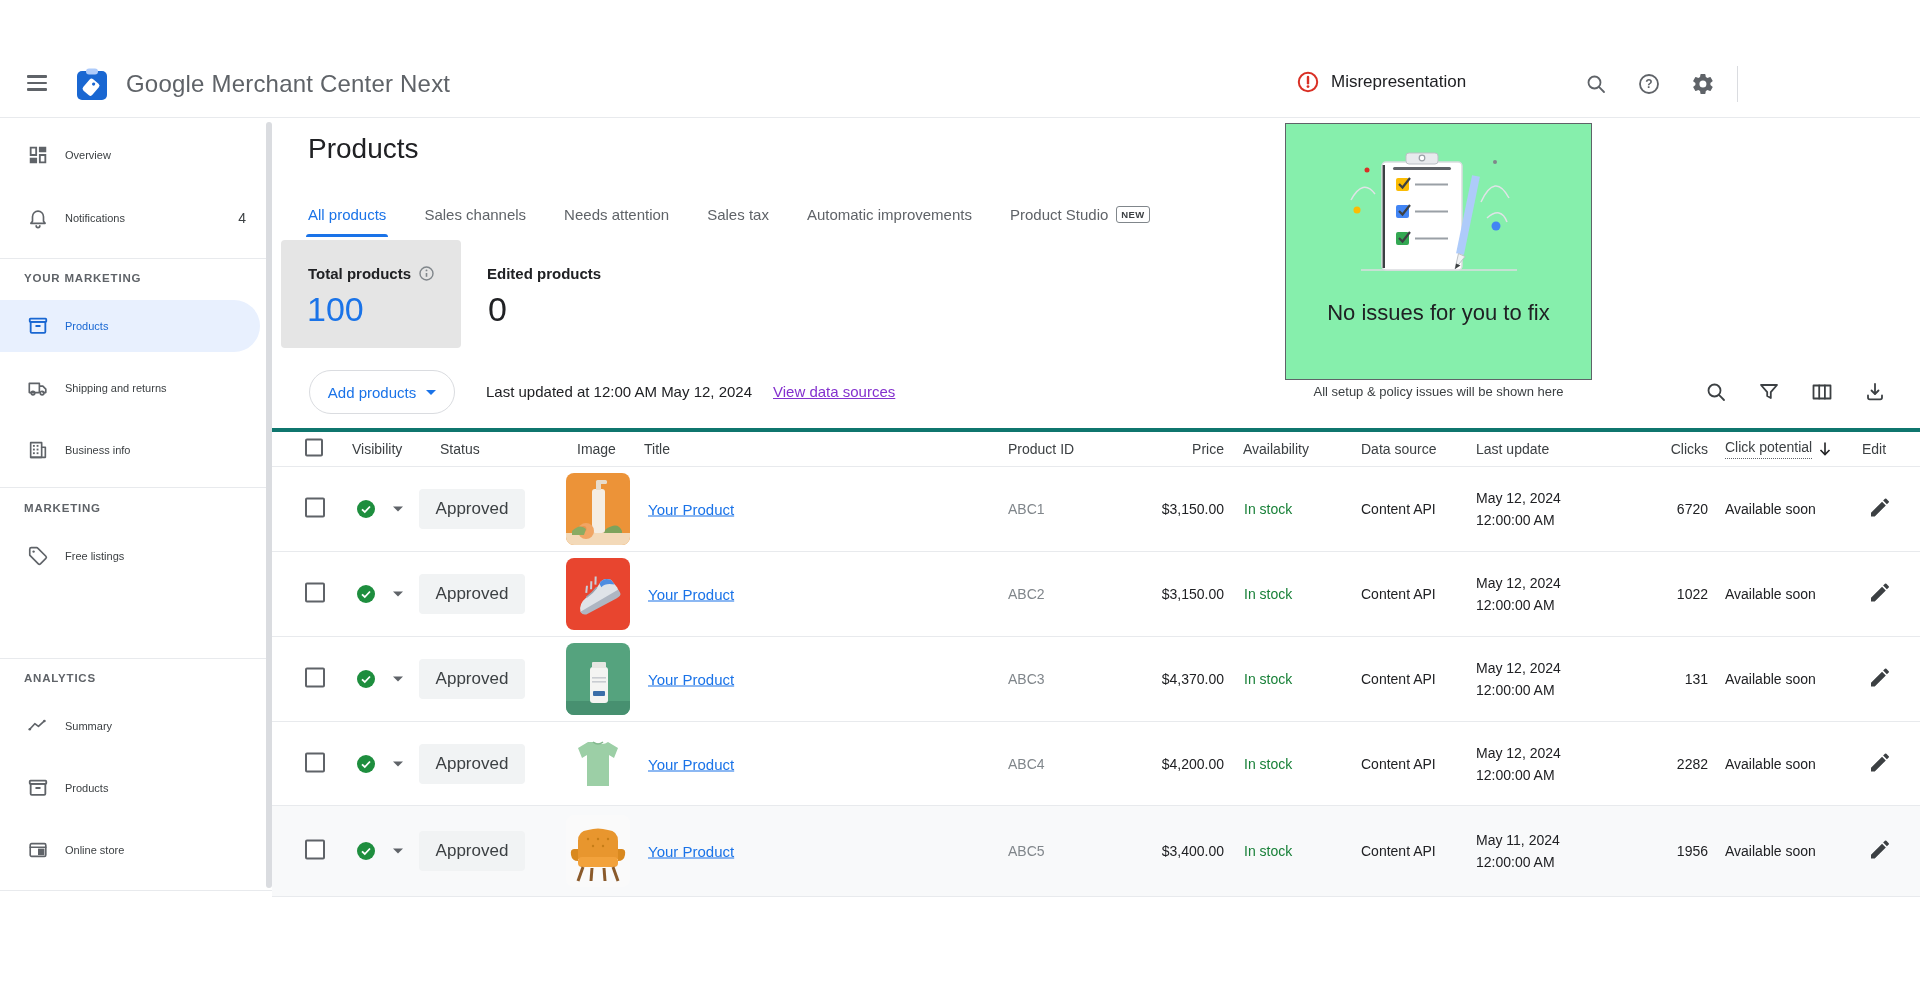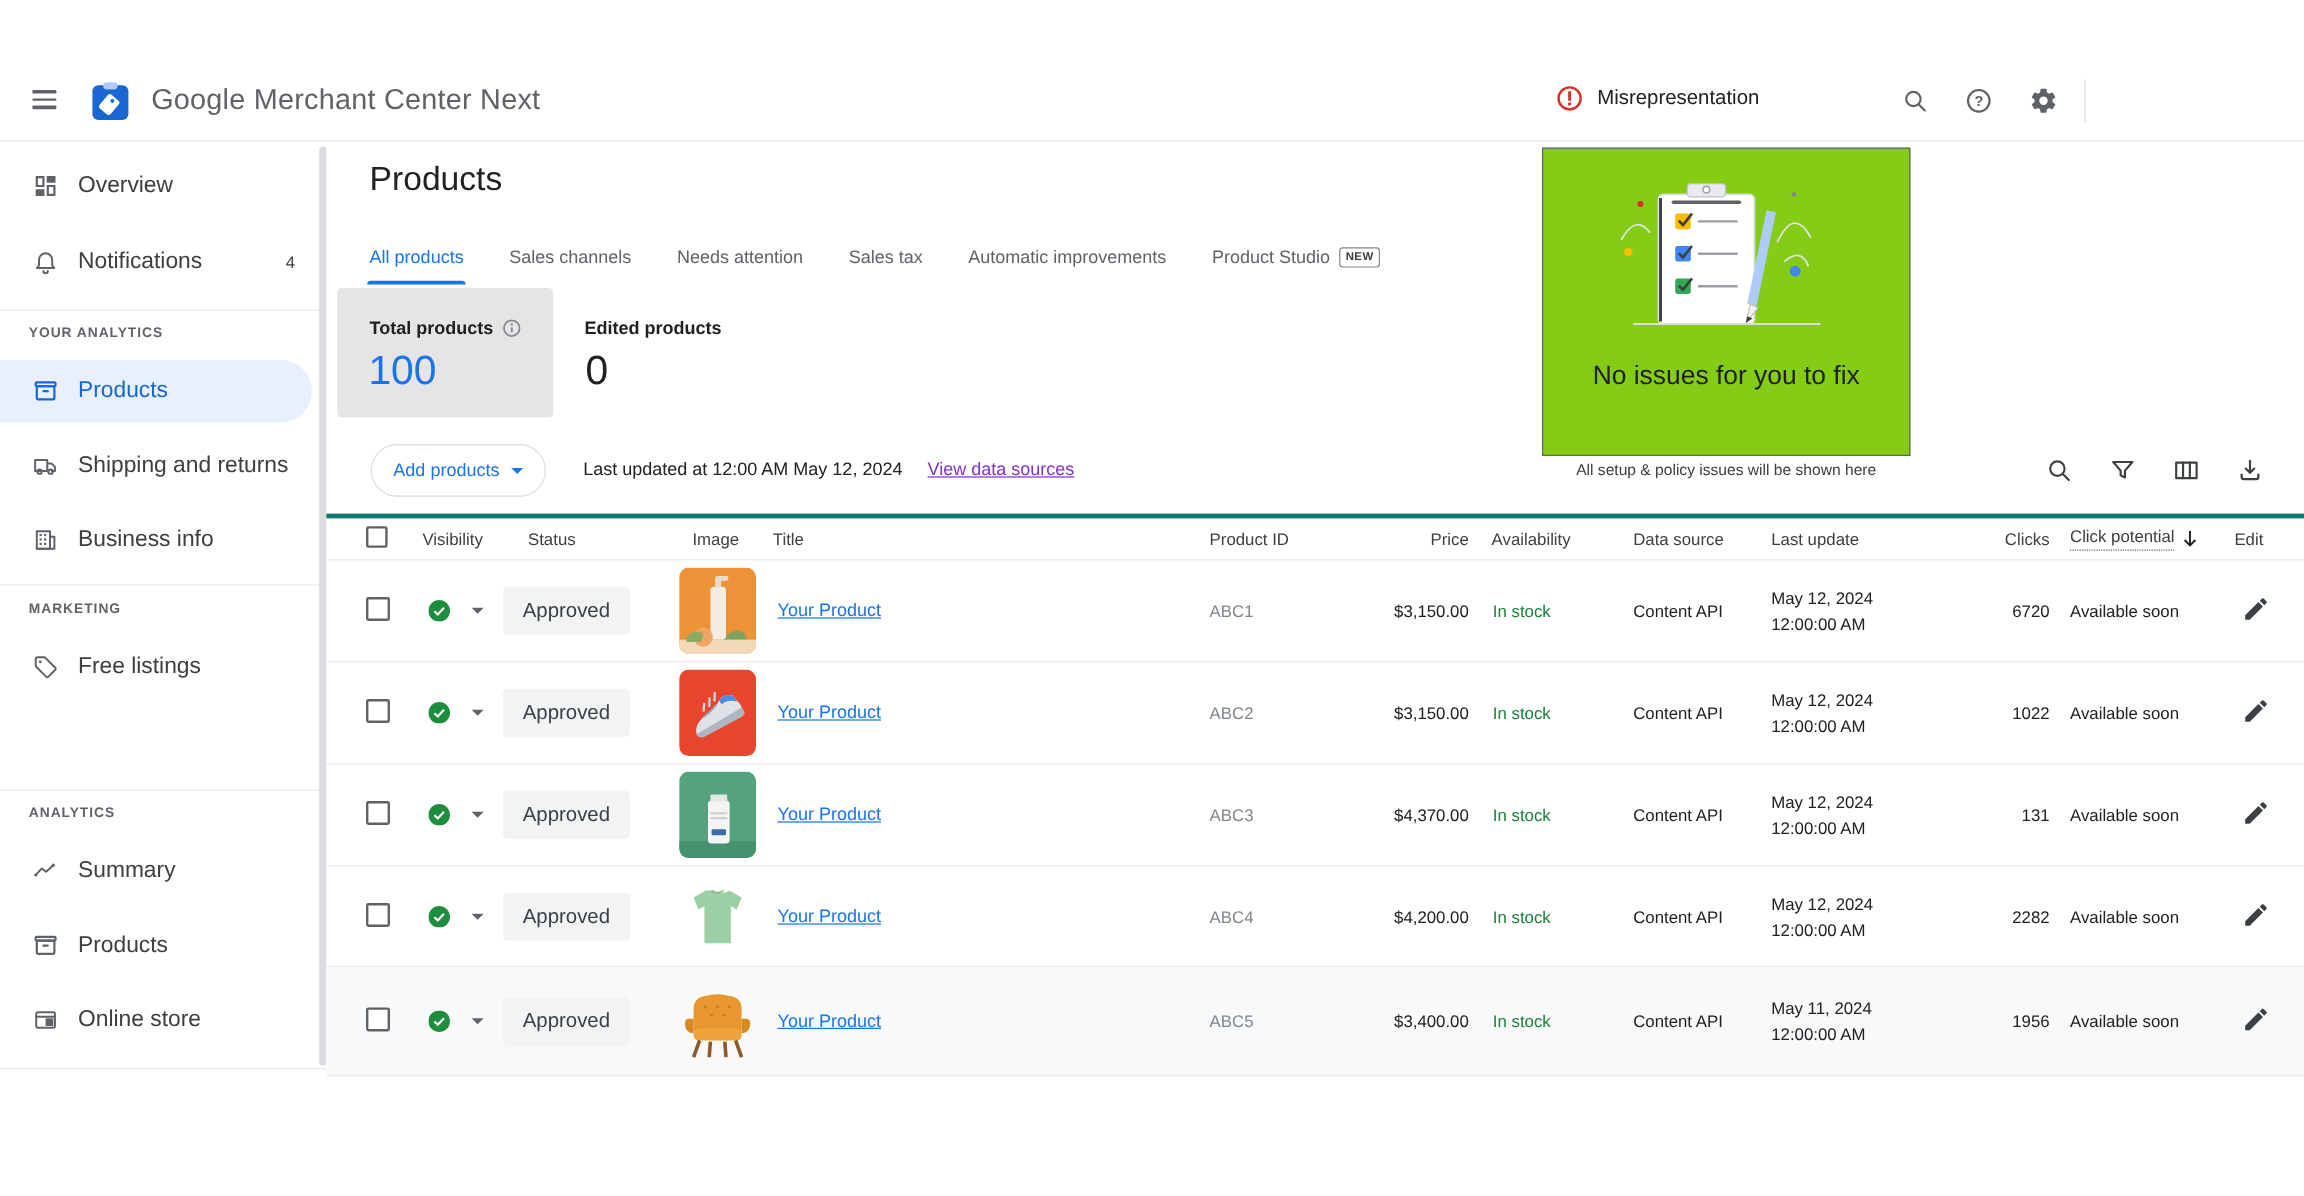--- a/index.html
+++ b/index.html
@@ -27,7 +27,7 @@
   .sb-item { position:absolute; left:0; width:260px; height:52px; display:flex; align-items:center;
              padding-left:27px; cursor:pointer; }
   .sb-item .ic { width:22px; height:22px; flex:0 0 22px; }
-  .sb-item .lbl { margin-left:16px; font-size:19px; font-weight:500; color:#3c4043; white-space:nowrap; }
+  .sb-item .lbl { margin-left:16px; font-size:11px; font-weight:500; color:#3c4043; white-space:nowrap; }
   .sb-item .bdg { position:absolute; right:14px; font-size:14px; color:#3c4043; }
   .sb-item.active { background:#e8f0fe; border-radius:0 26px 26px 0; }
   .sb-item.active .lbl { color:#1967d2; }

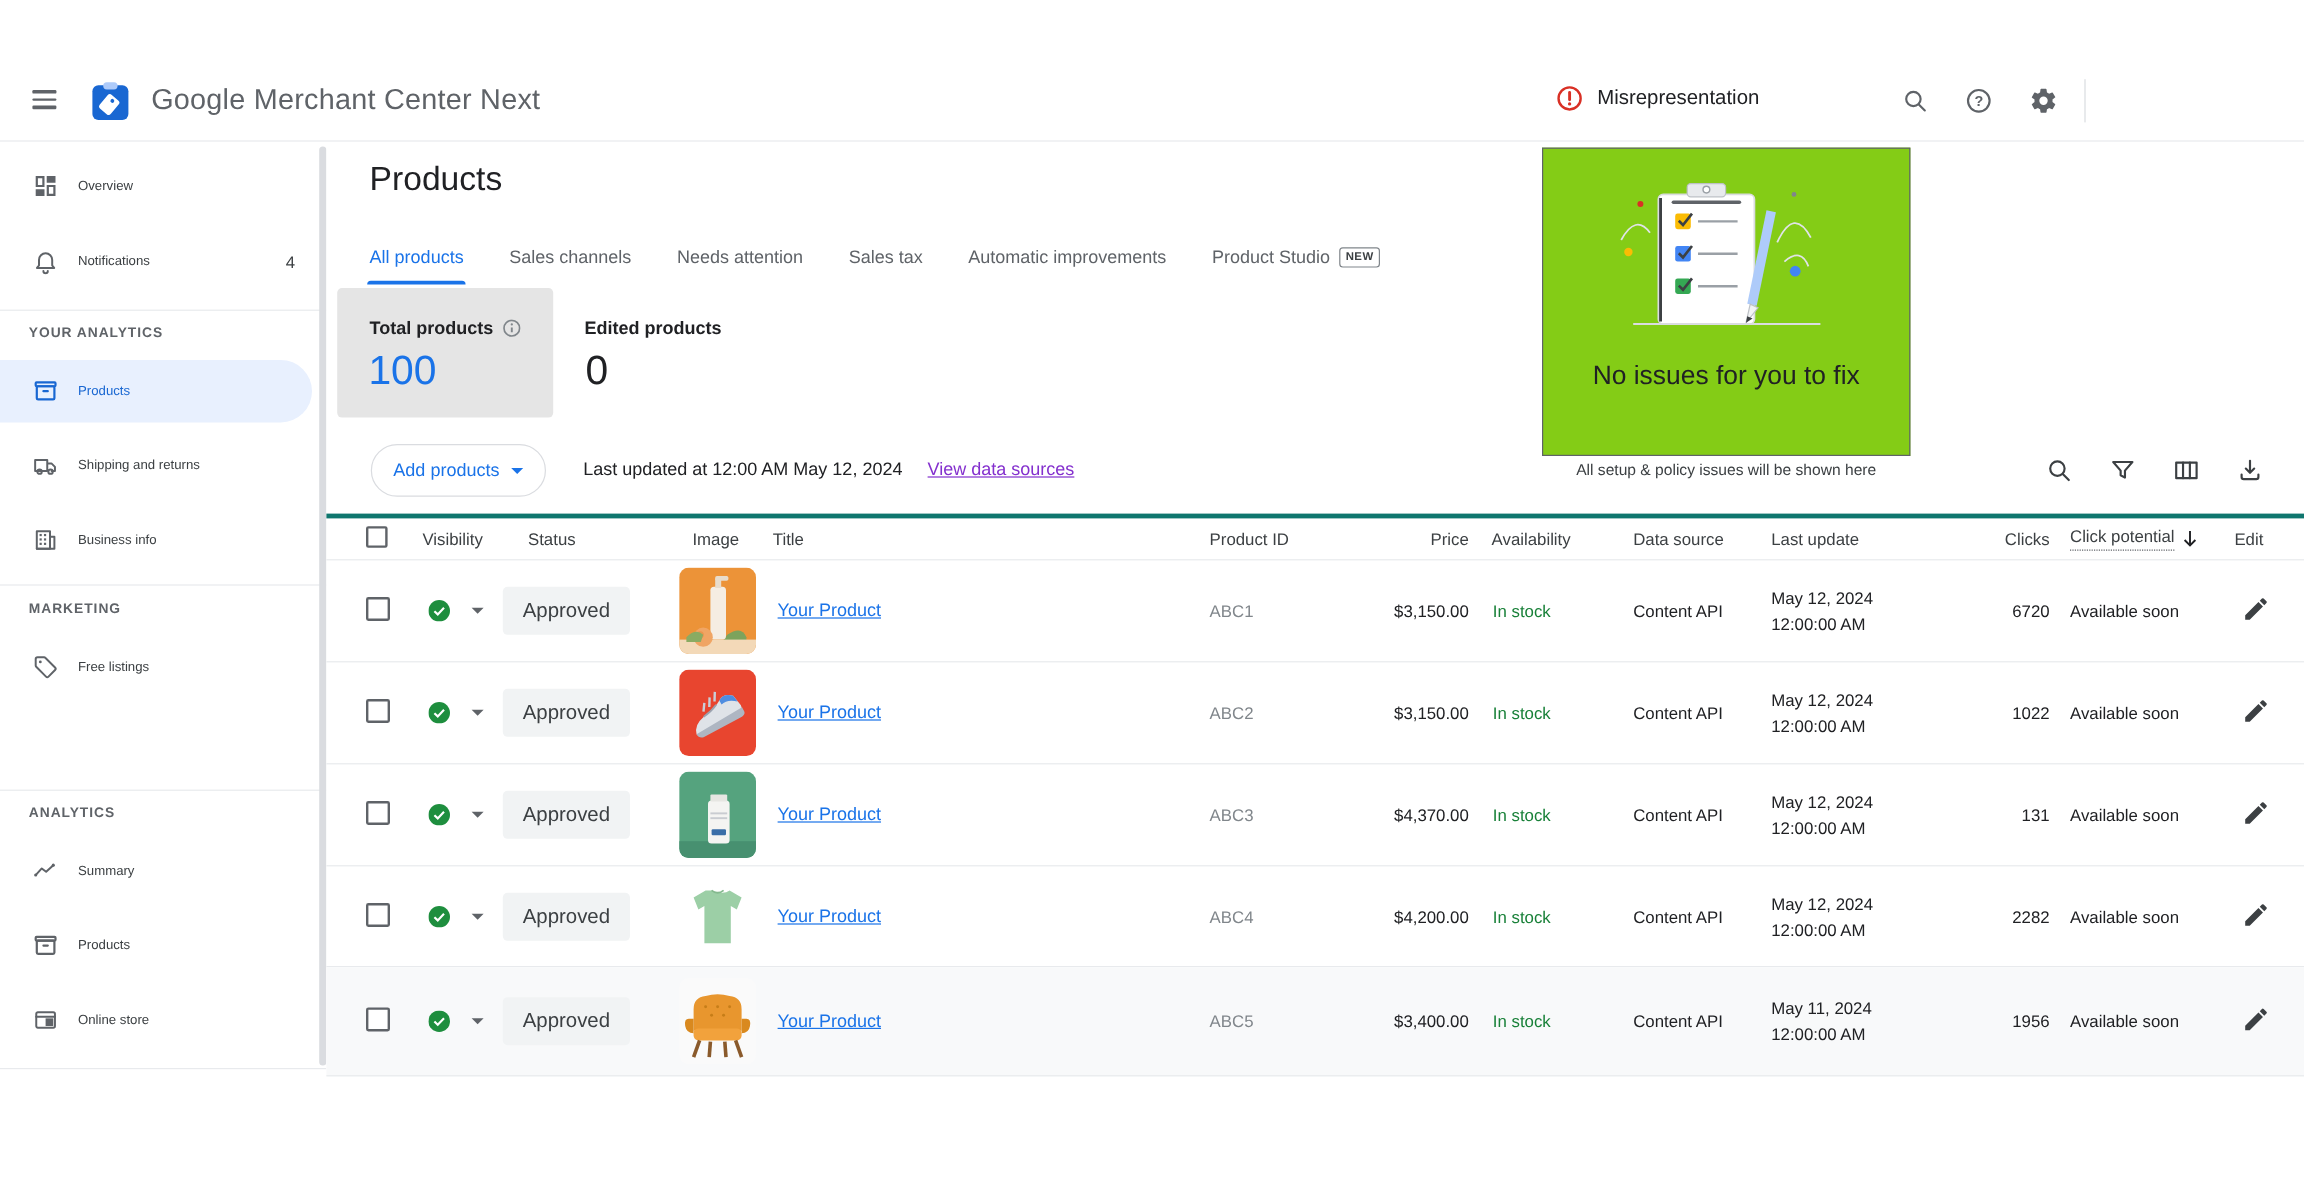--- a/index.html
+++ b/index.html
@@ -171,7 +171,7 @@
     </div>
 
     <div class="sb-div" style="top:139px"></div>
-    <div class="sb-sec" style="top:153px">YOUR ANALYTICS</div>
+    <div class="sb-sec" style="top:153px">YOUR MARKETING</div>
 
     <div class="sb-item active" style="top:181px">
       <svg class="ic" viewBox="0 0 24 24">

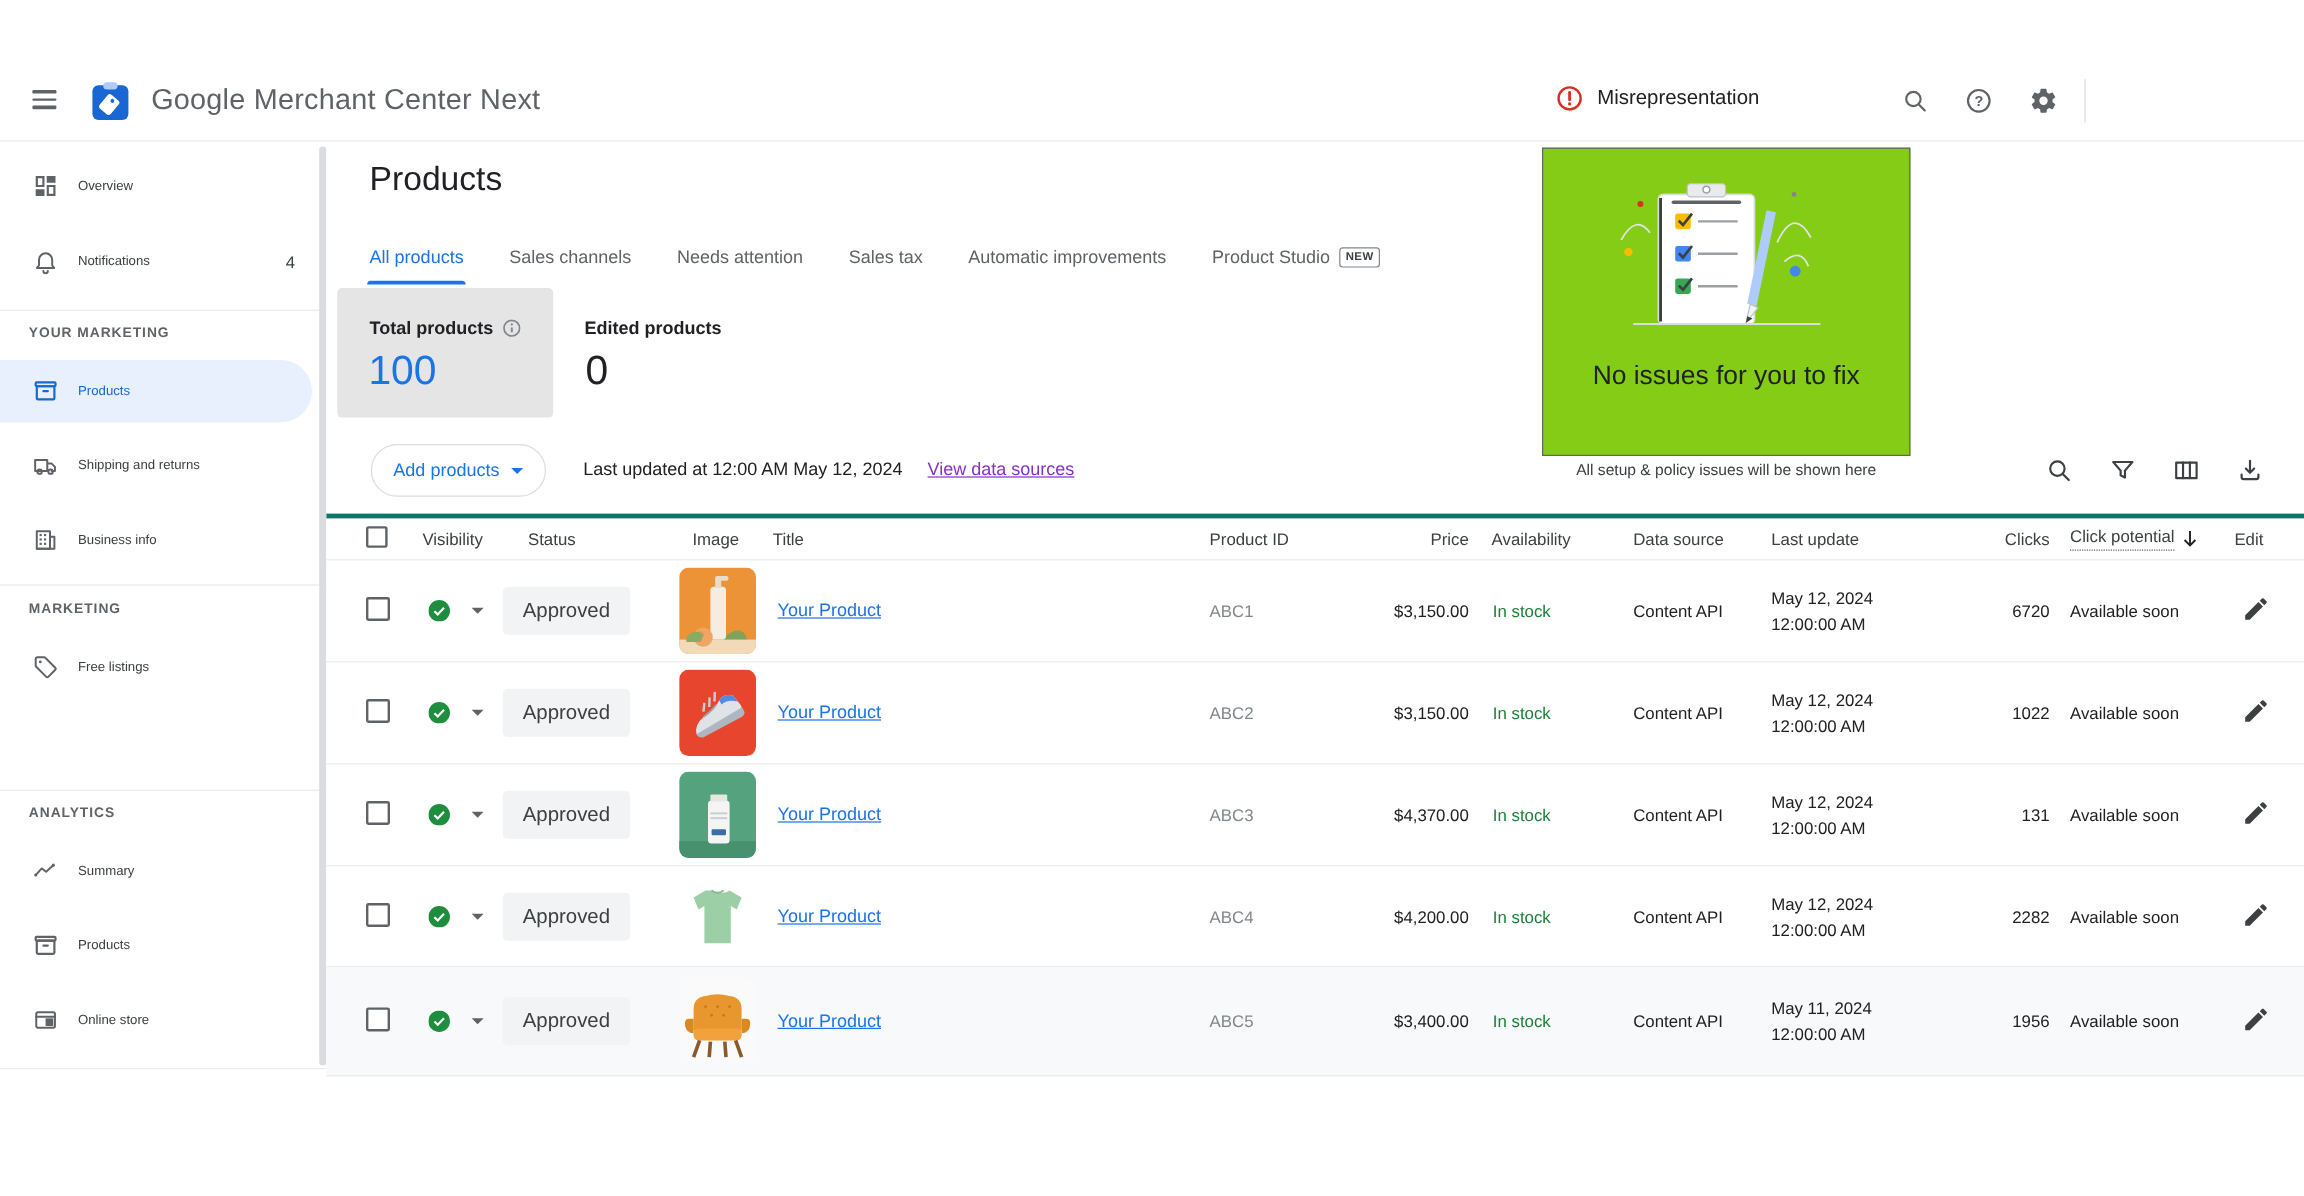--- a/index.html
+++ b/index.html
@@ -99,7 +99,7 @@
   .edit-btn { width:24px; height:24px; cursor:pointer; }
 
   
-  .popup { position:absolute; left:1285px; top:123px; width:307px; height:257px; background:#84cc16;
+  .popup { position:absolute; left:1285px; top:123px; width:307px; height:257px; background:#86efac;
            border:1px solid #5f6368; z-index:20; }
   .popup svg.illus { position:absolute; left:63px; top:26px; }
   .popup .pp-head { position:absolute; left:0; top:176px; width:100%; text-align:center;

